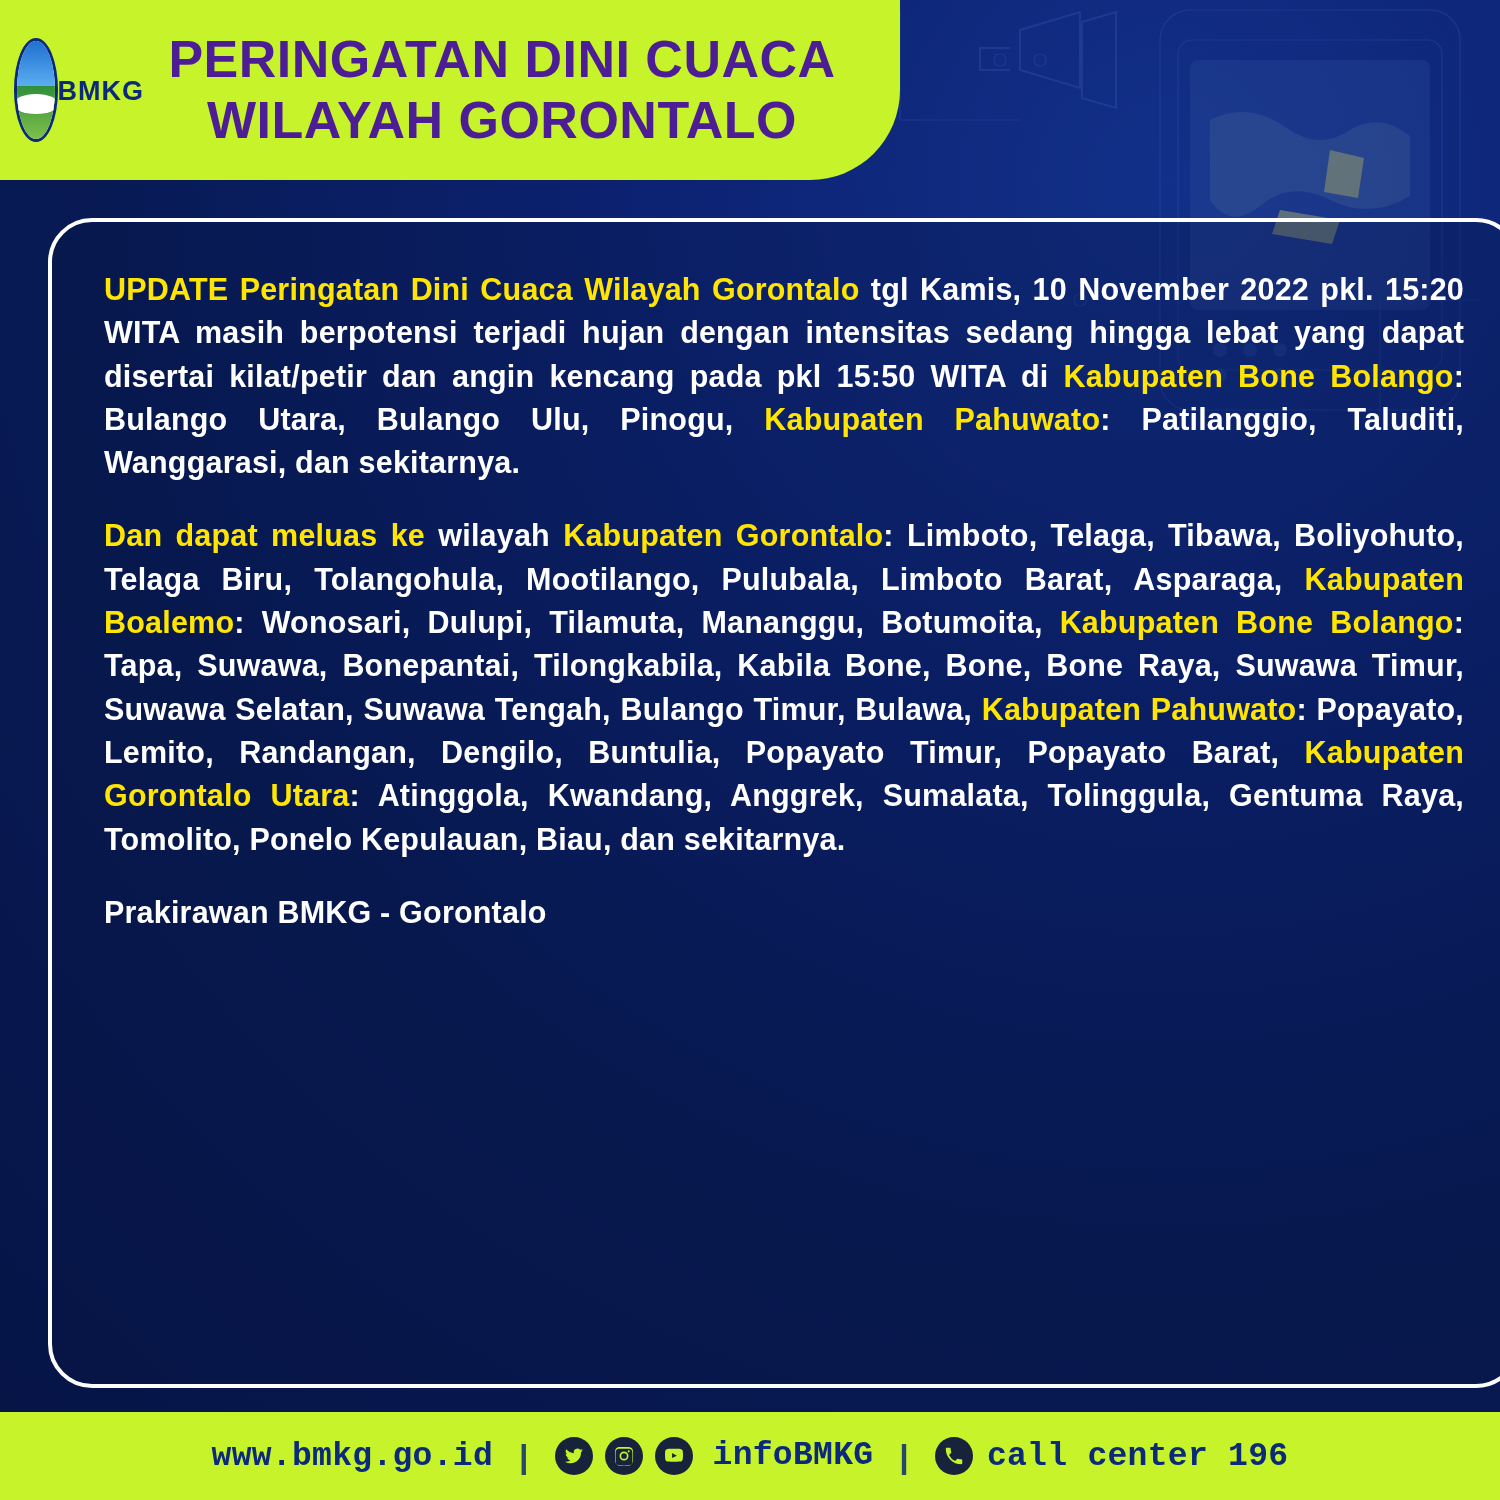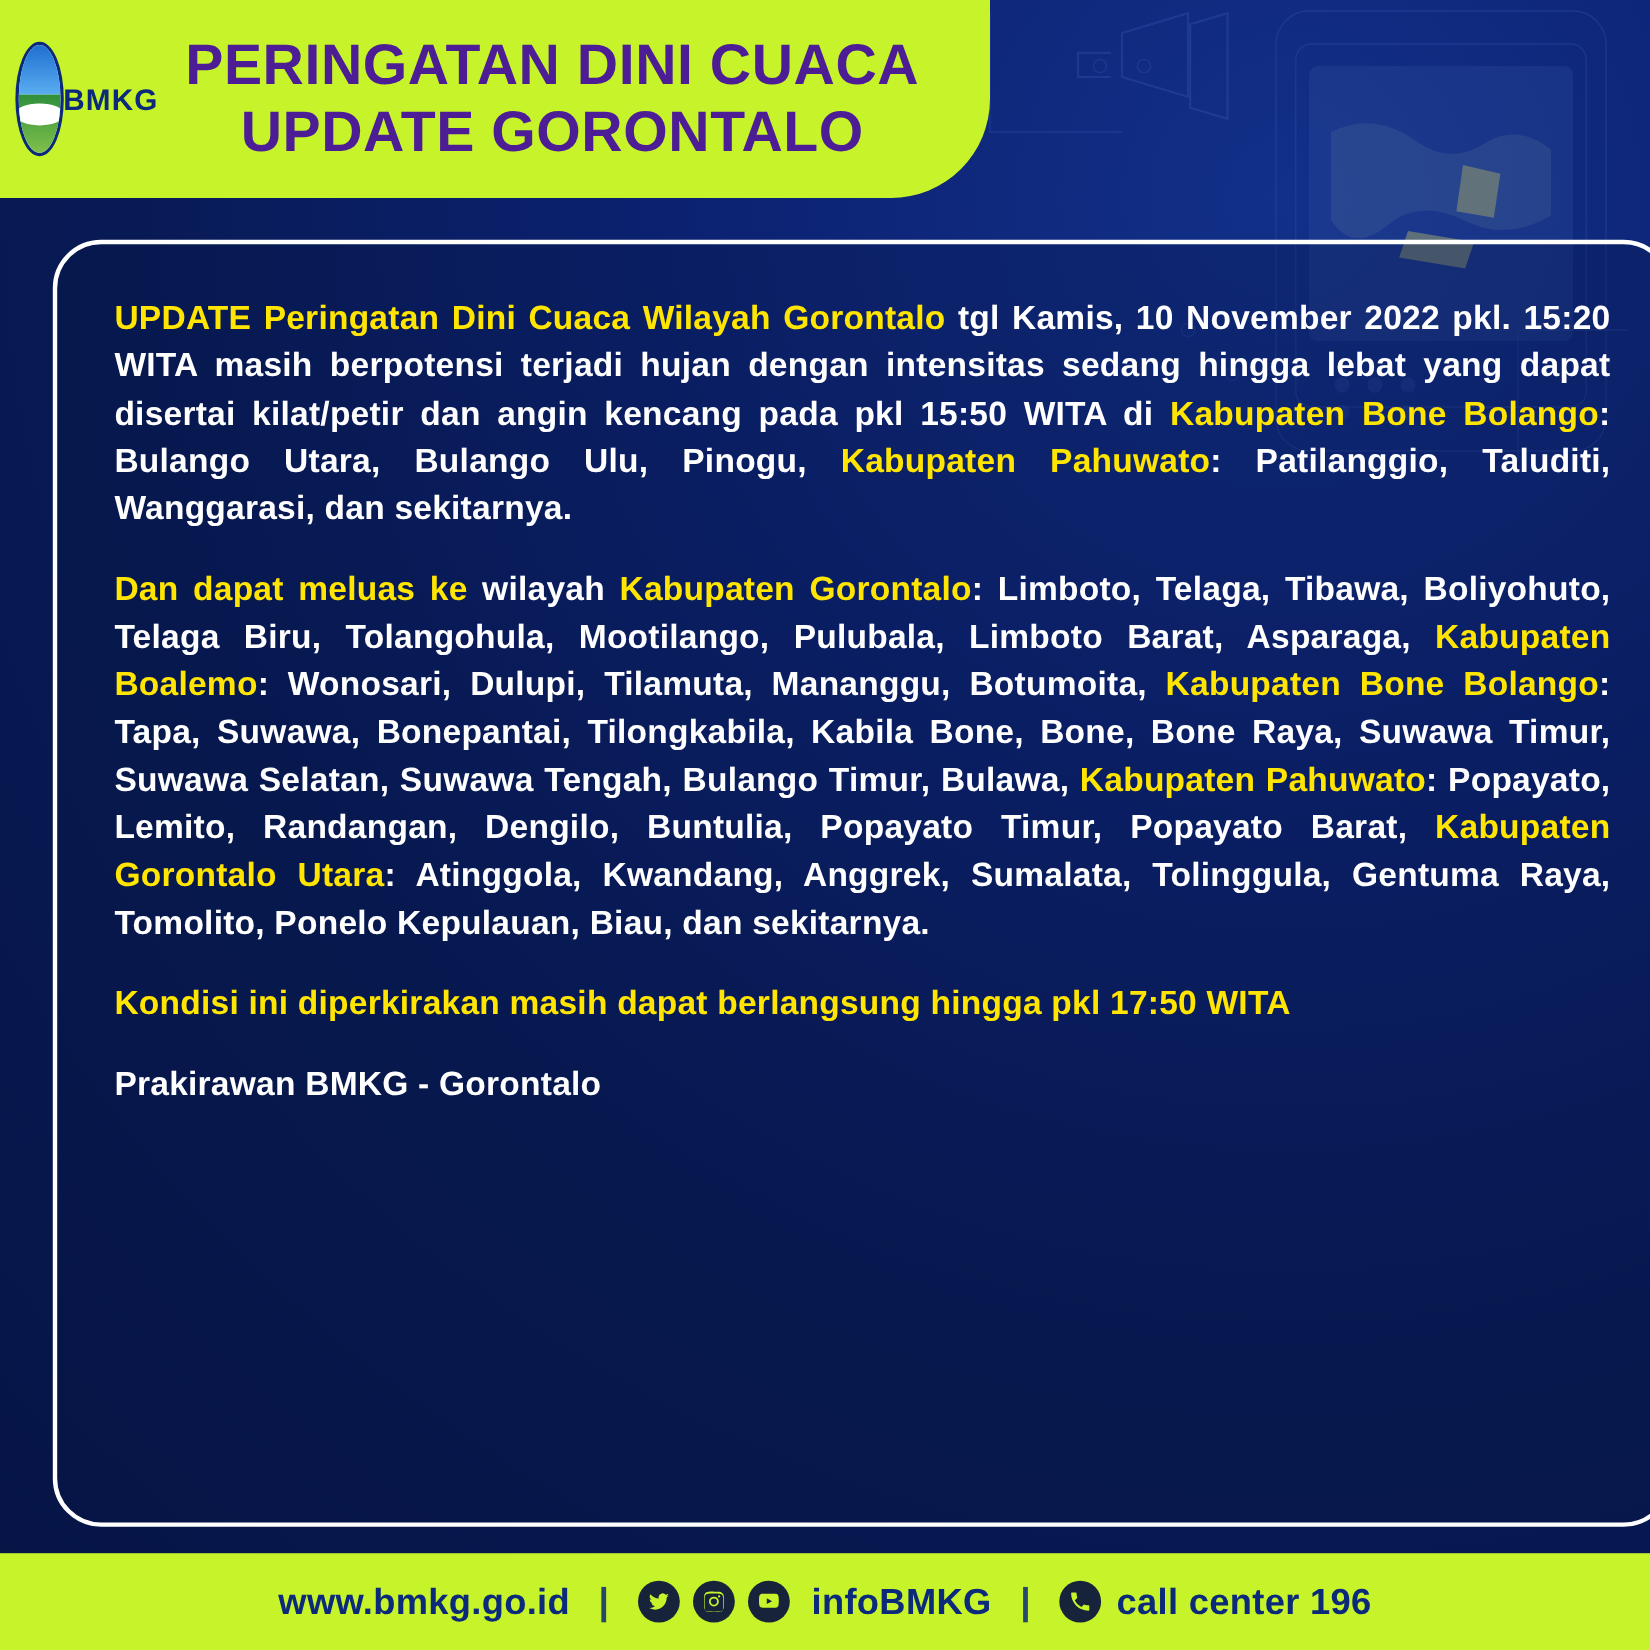--- a/index.html
+++ b/index.html
@@ -172,7 +172,7 @@
     </div>
     <div class="header-title">
       <div class="line">PERINGATAN DINI CUACA</div>
-      <div class="line">UPDATE GORONTALO</div>
+      <div class="line">WILAYAH GORONTALO</div>
     </div>
   </div>
 

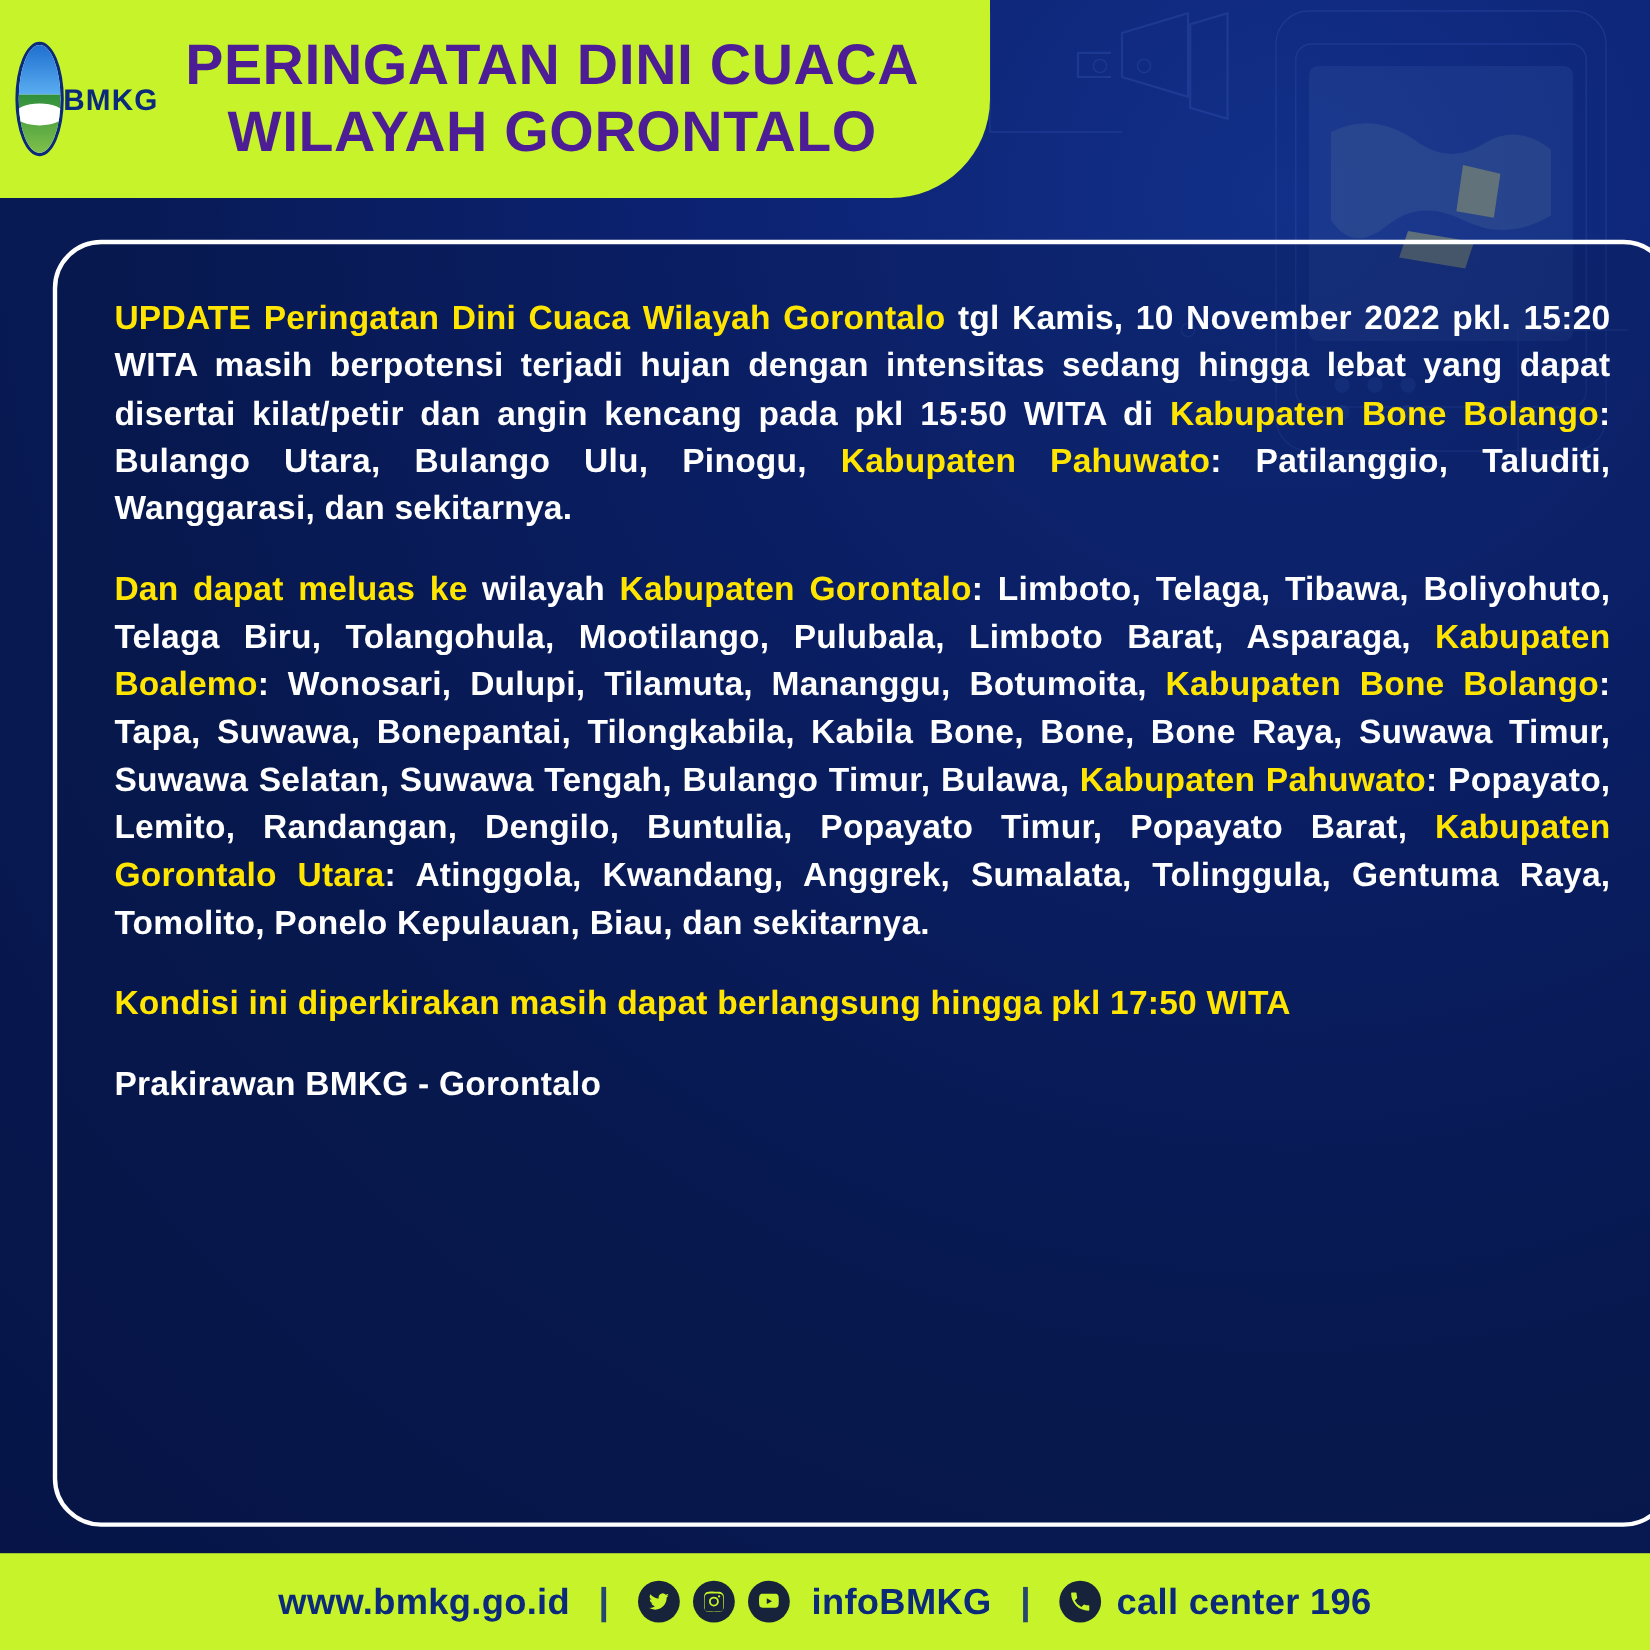--- a/index.html
+++ b/index.html
@@ -187,7 +187,6 @@
         <span class="hl">Dan dapat meluas ke</span><span> wilayah </span><span class="hl">Kabupaten Gorontalo</span><span>: Limboto, Telaga, Tibawa, Boliyohuto, Telaga Biru, Tolangohula, Mootilango, Pulubala, Limboto Barat, Asparaga, </span><span class="hl">Kabupaten Boalemo</span><span>: Wonosari, Dulupi, Tilamuta, Mananggu, Botumoita, </span><span class="hl">Kabupaten Bone Bolango</span><span>: Tapa, Suwawa, Bonepantai, Tilongkabila, Kabila Bone, Bone, Bone Raya, Suwawa Timur, Suwawa Selatan, Suwawa Tengah, Bulango Timur, Bulawa, </span><span class="hl">Kabupaten Pahuwato</span><span>: Popayato, Lemito, Randangan, Dengilo, Buntulia, Popayato Timur, Popayato Barat, </span><span class="hl">Kabupaten Gorontalo Utara</span><span>: Atinggola, Kwandang, Anggrek, Sumalata, Tolinggula, Gentuma Raya, Tomolito, Ponelo Kepulauan, Biau, dan sekitarnya.</span>
       </p>
 
-      <p class="para hl">Kondisi ini diperkirakan masih dapat berlangsung hingga pkl 17:50 WITA</p>
 
       <p class="para">Prakirawan BMKG - Gorontalo</p>
 

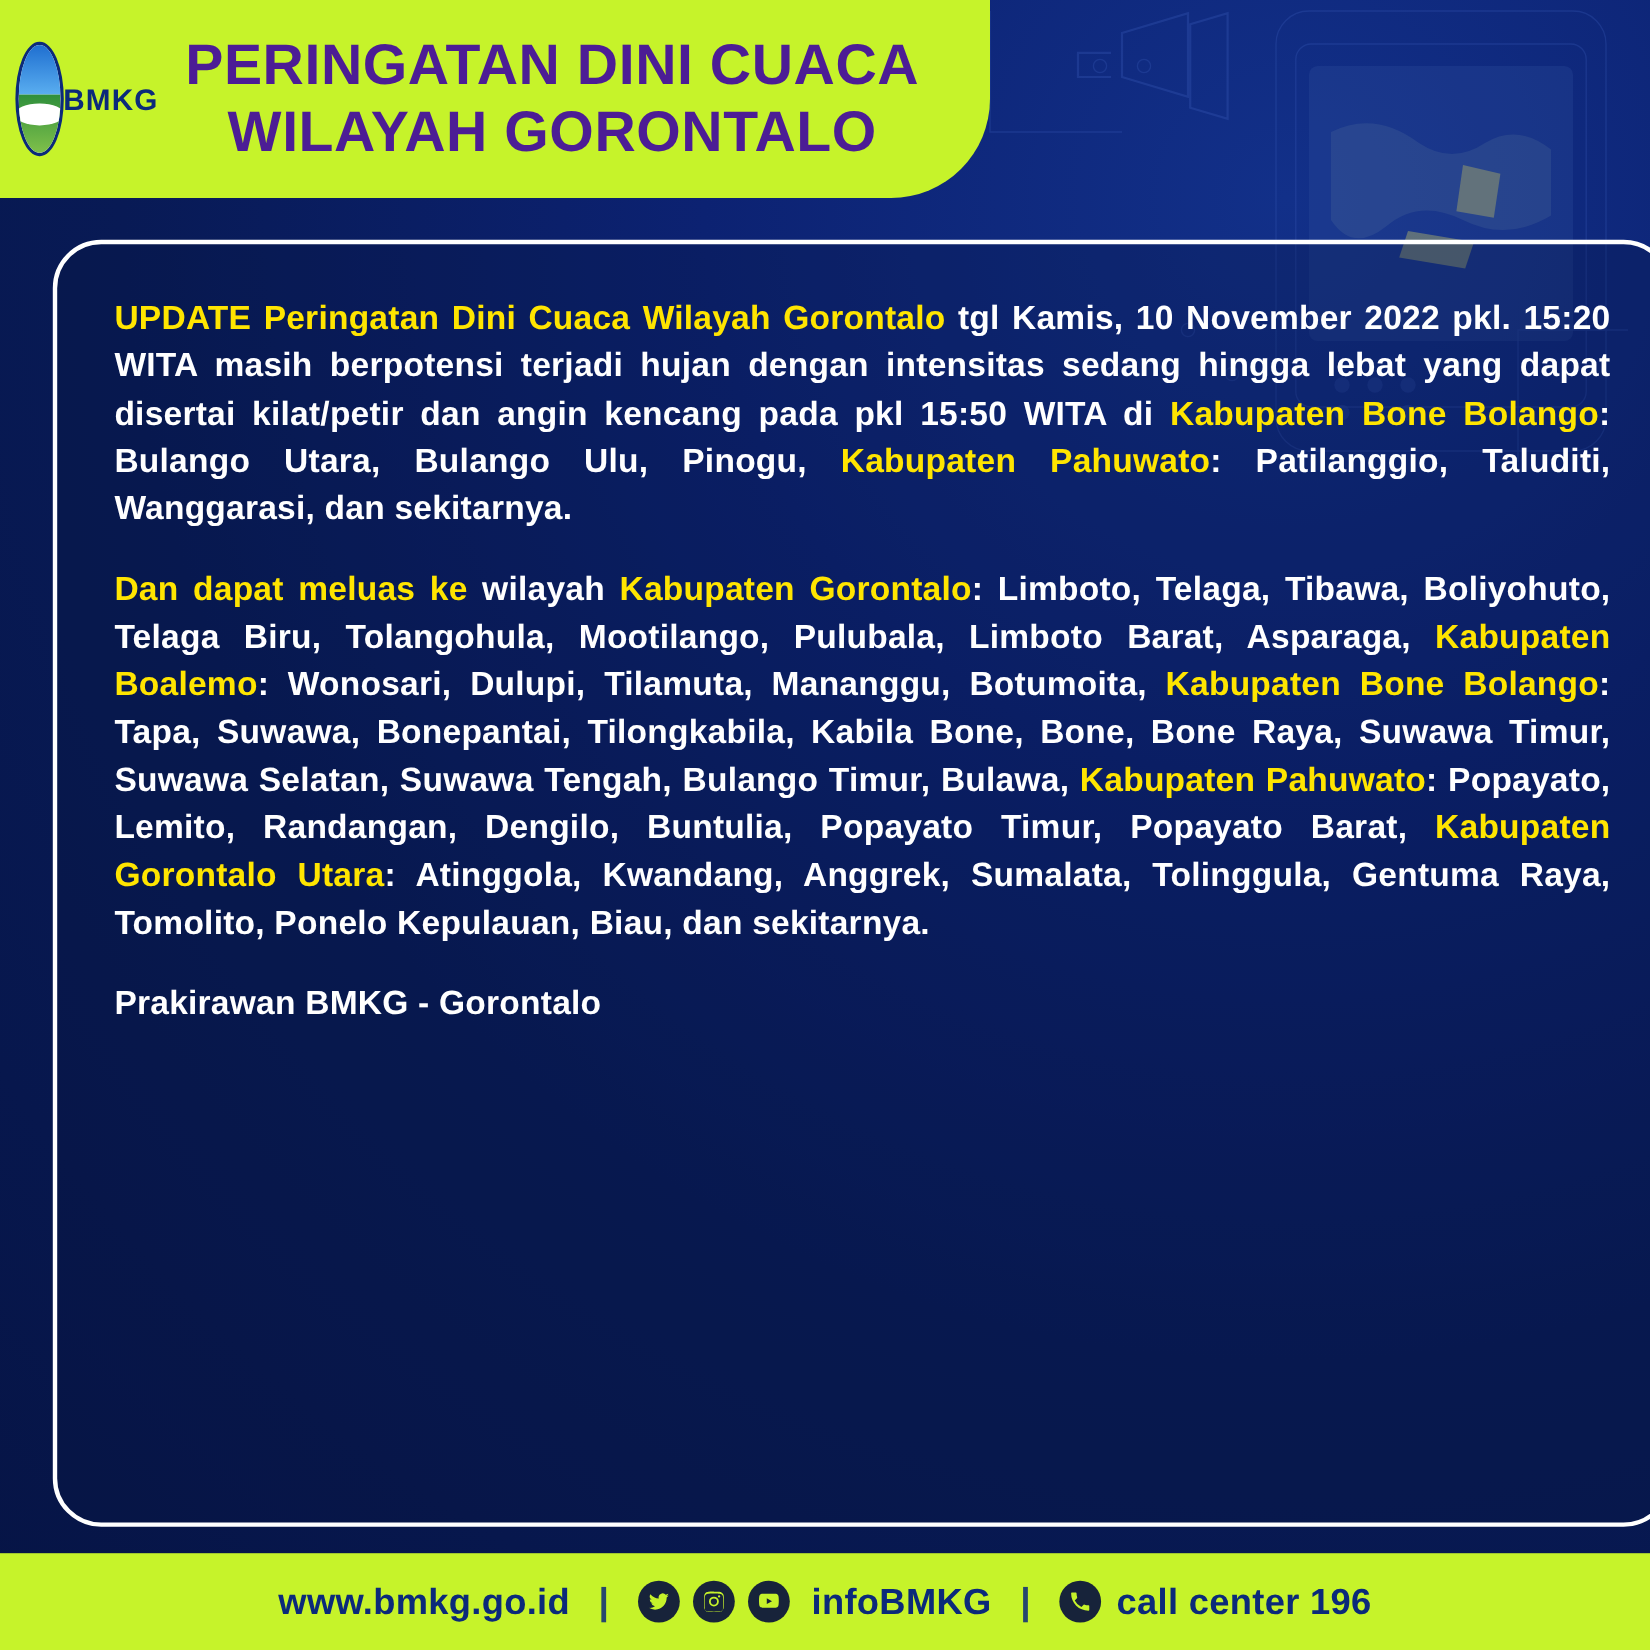--- a/index.html
+++ b/index.html
@@ -106,7 +106,7 @@
     z-index: 6;
   }
   .footer-text {
-    color: #0b2a7a; font-weight: bold; font-size: 33px; letter-spacing: .3px;
+    color: #0b2a7a; font-weight: bold; font-size: 33px; letter-spacing: .3px; font-family: Liberation Mono, monospace;
   }
   .sep { color: #0b2a7a; font-weight: bold; font-size: 34px; opacity: .85; }
   .social { display: flex; align-items: flex-start; gap: 12px; }

